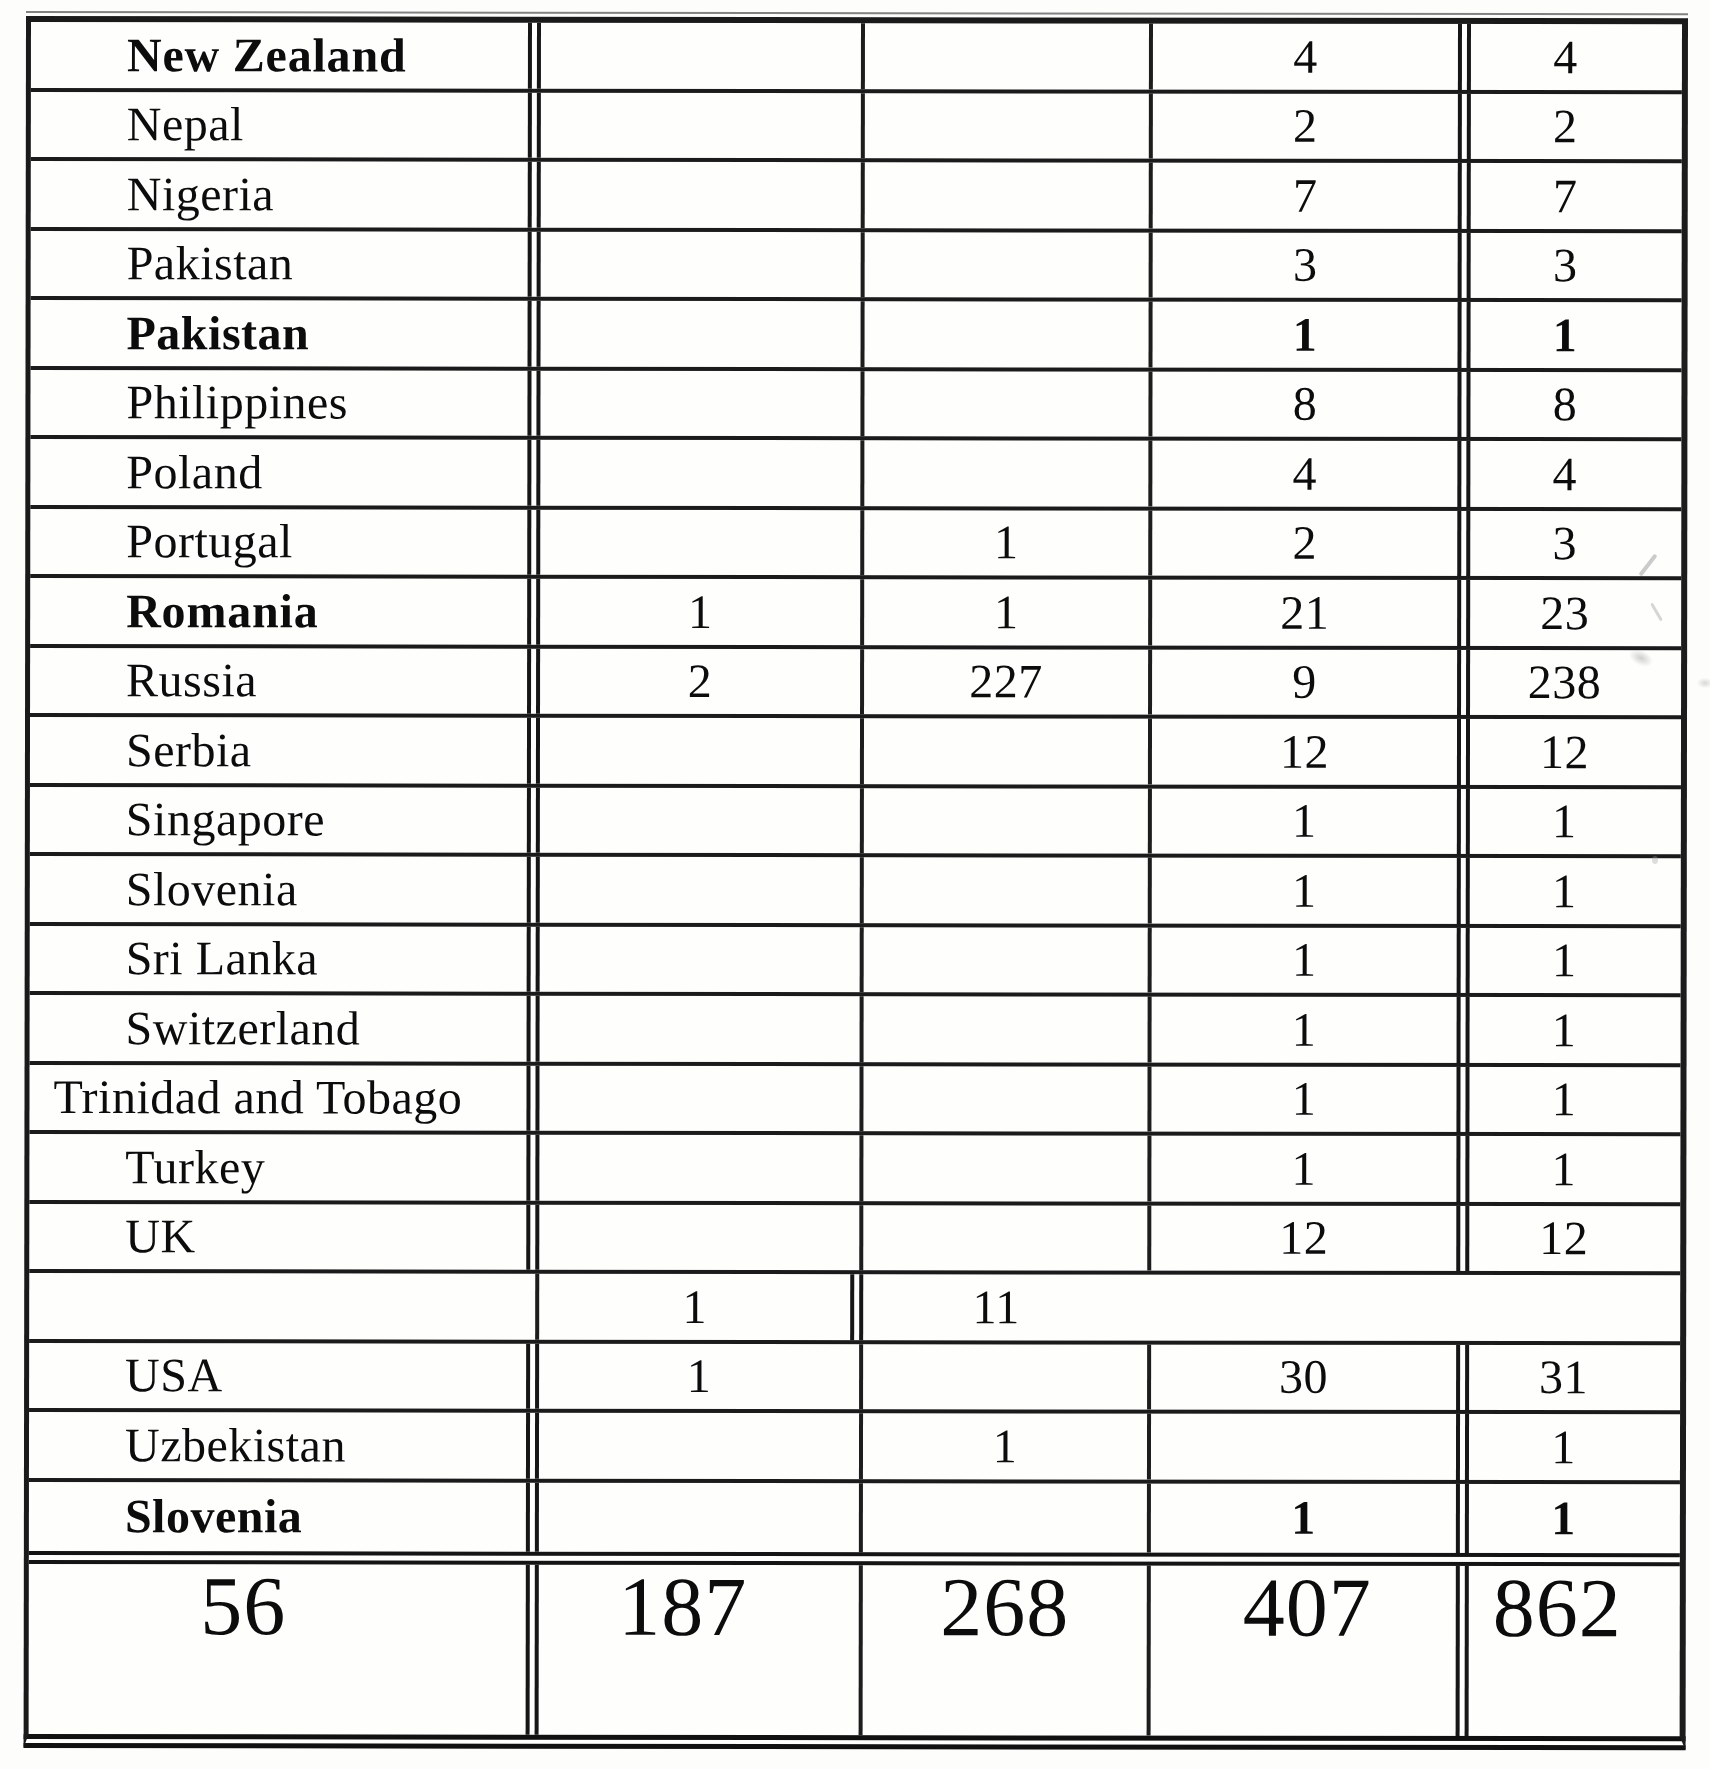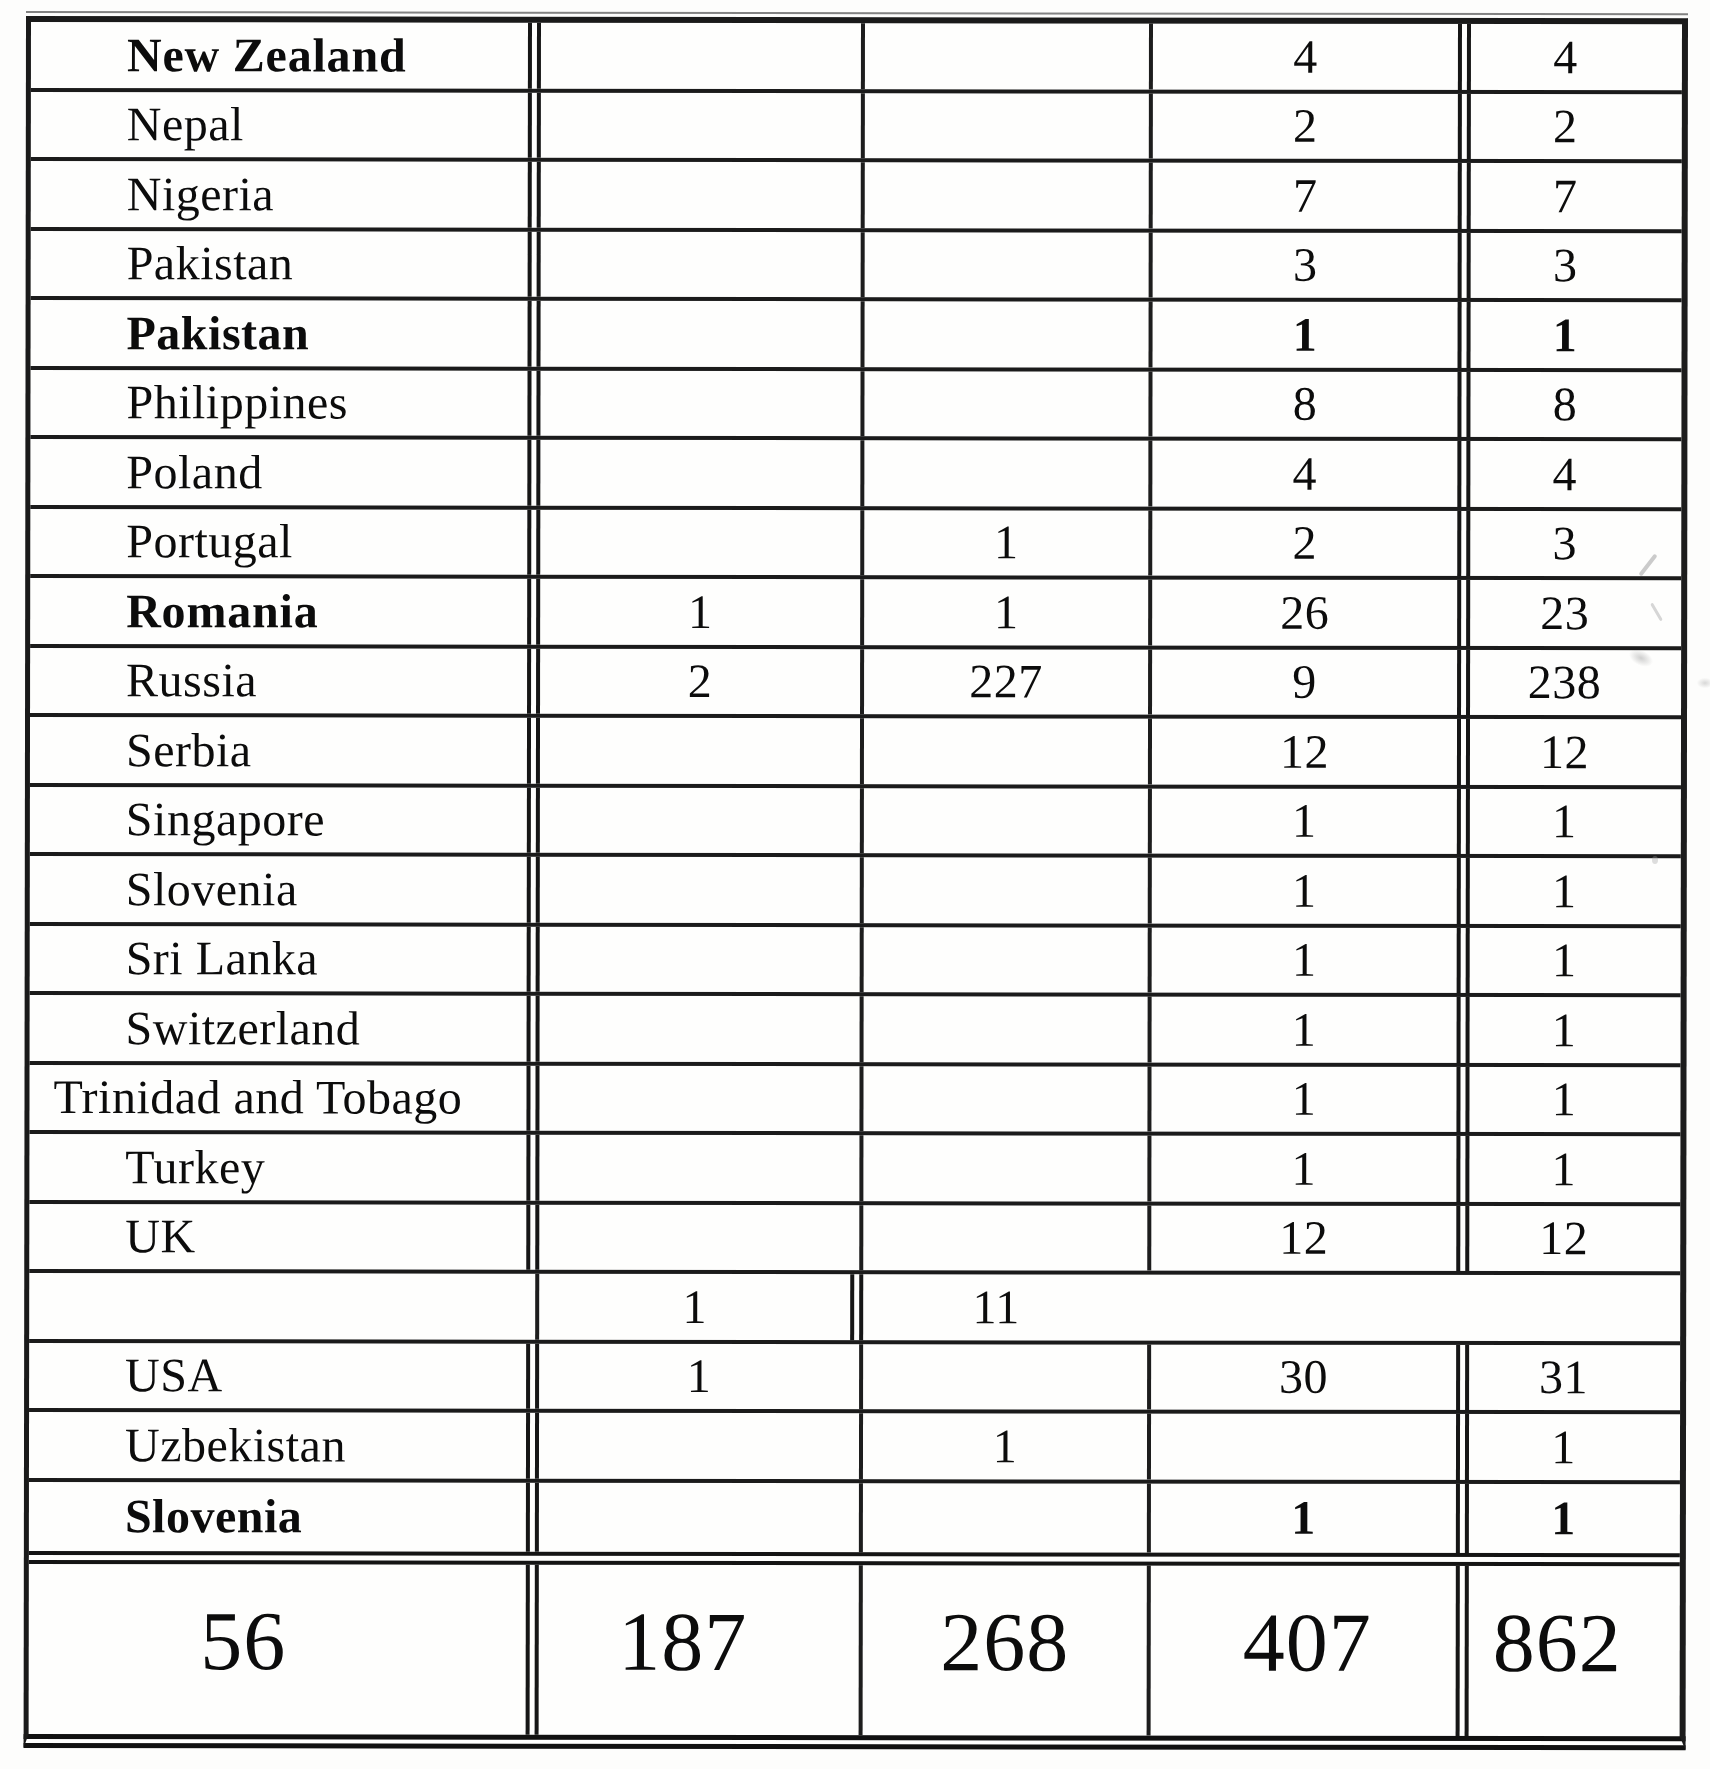--- a/index.html
+++ b/index.html
@@ -206,7 +206,7 @@
     <div class="cell c1">Romania</div>
     <div class="cell c2">1</div>
     <div class="cell c3">1</div>
-    <div class="cell c4">26</div>
+    <div class="cell c4">21</div>
     <div class="cell c5">23</div>
   </div>
 

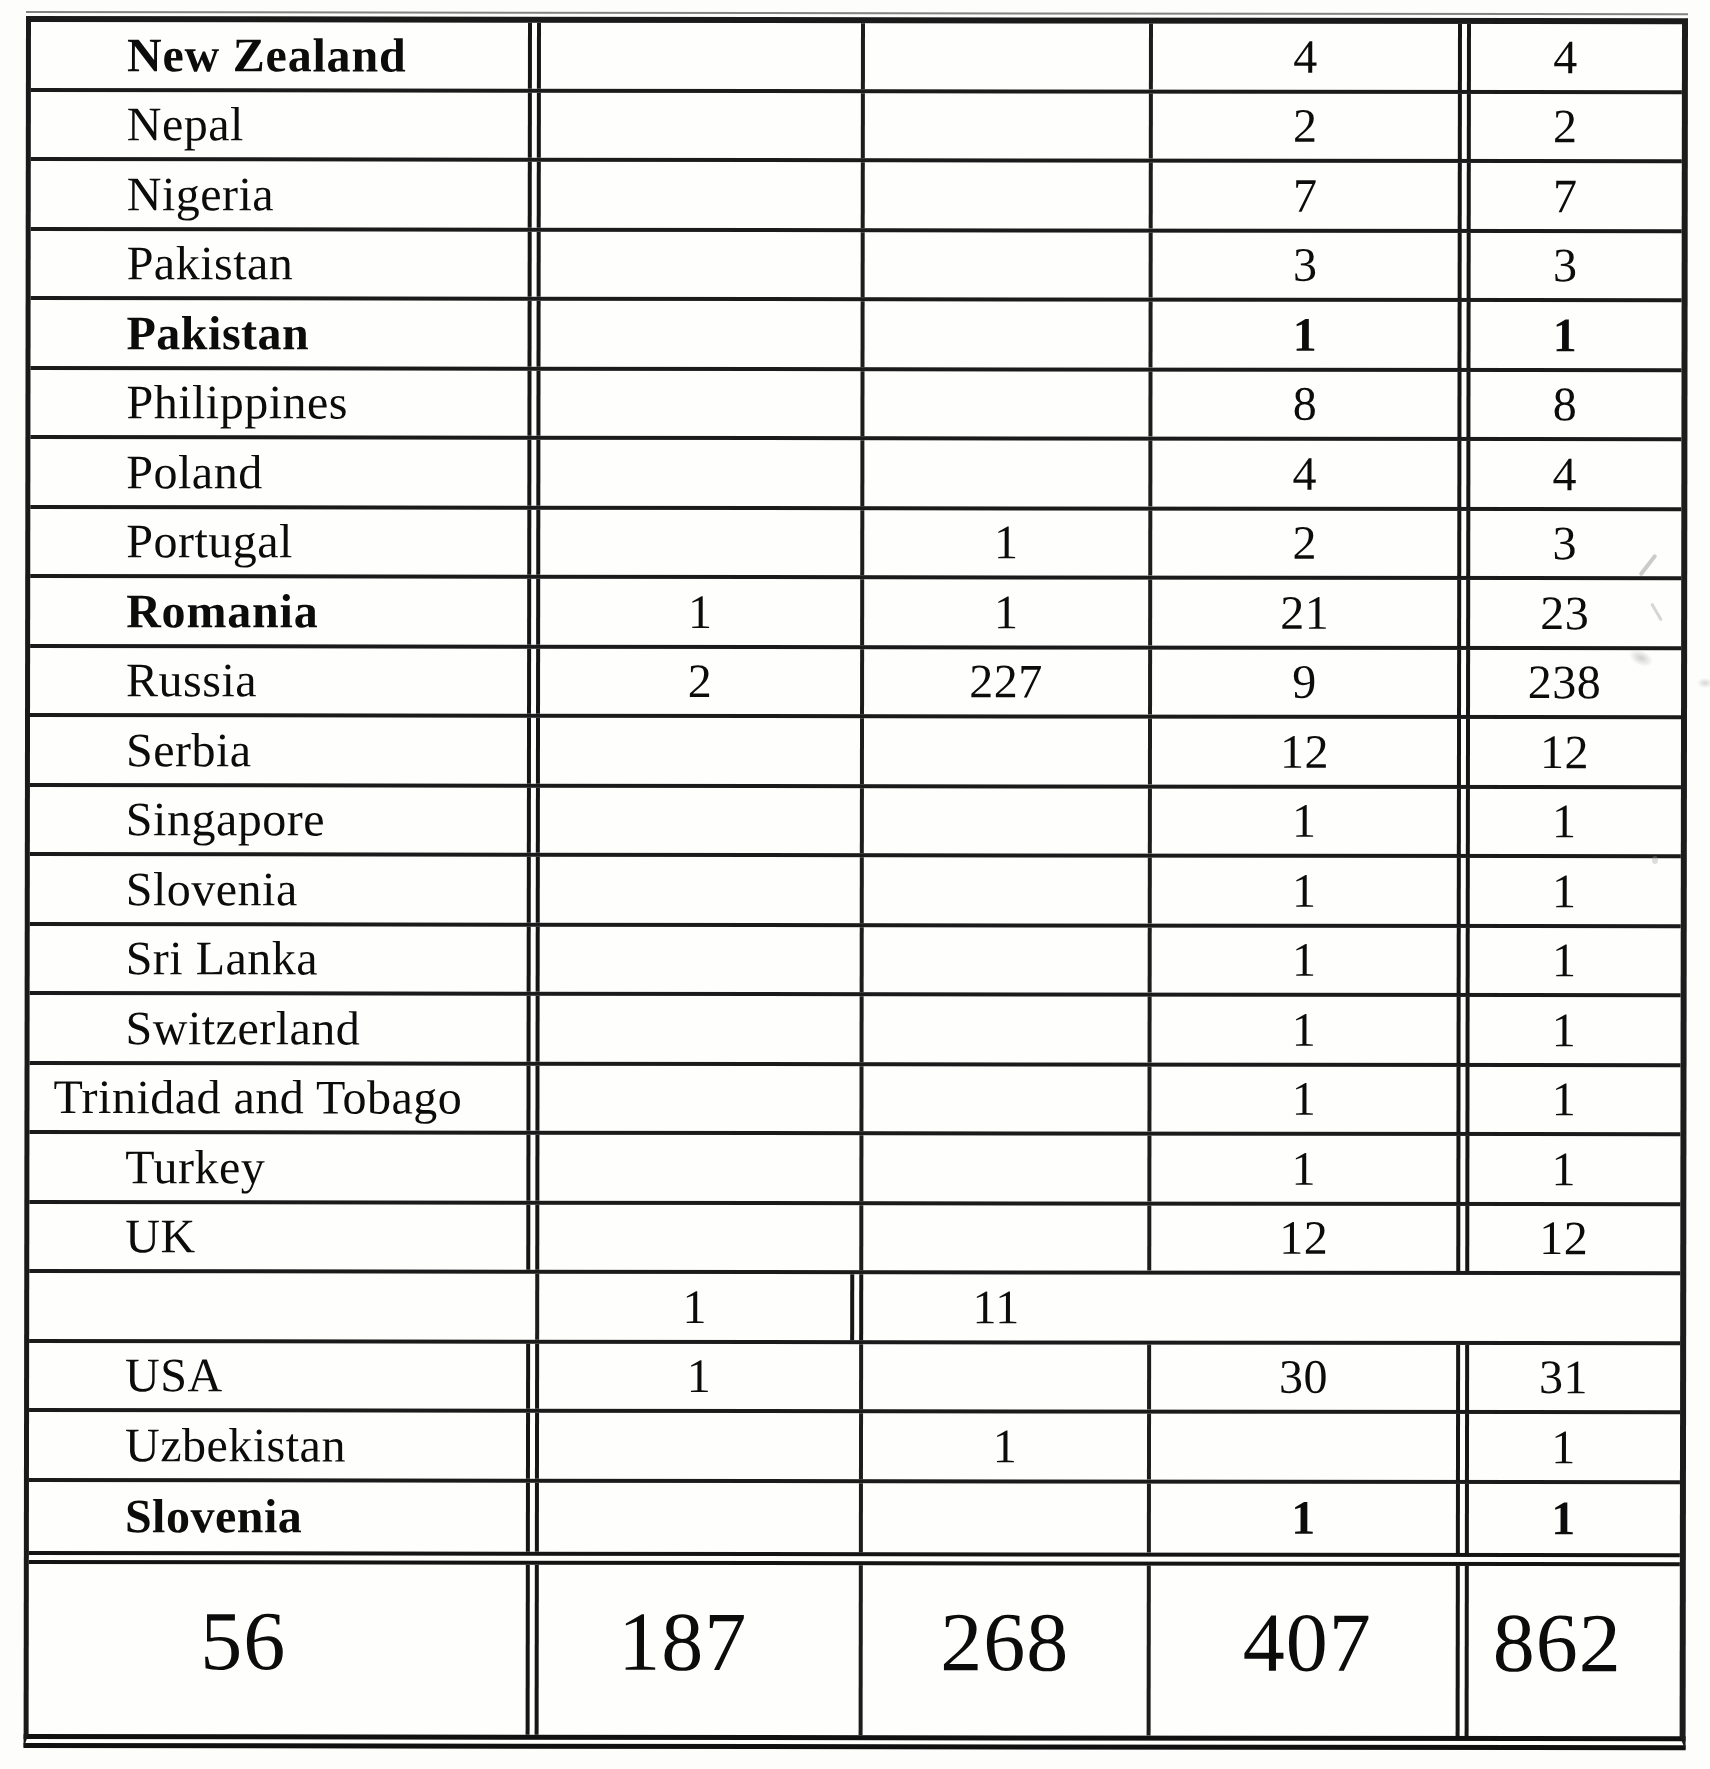--- a/index.html
+++ b/index.html
@@ -88,7 +88,7 @@
   .row:nth-child(16) .c1 { padding-left: 24px; }
 
   .totals-row .cell {
-    align-items: center;
+    align-items: flex-start;
     padding-bottom: 16px;
     font-size: 84px;
     letter-spacing: 1px;

